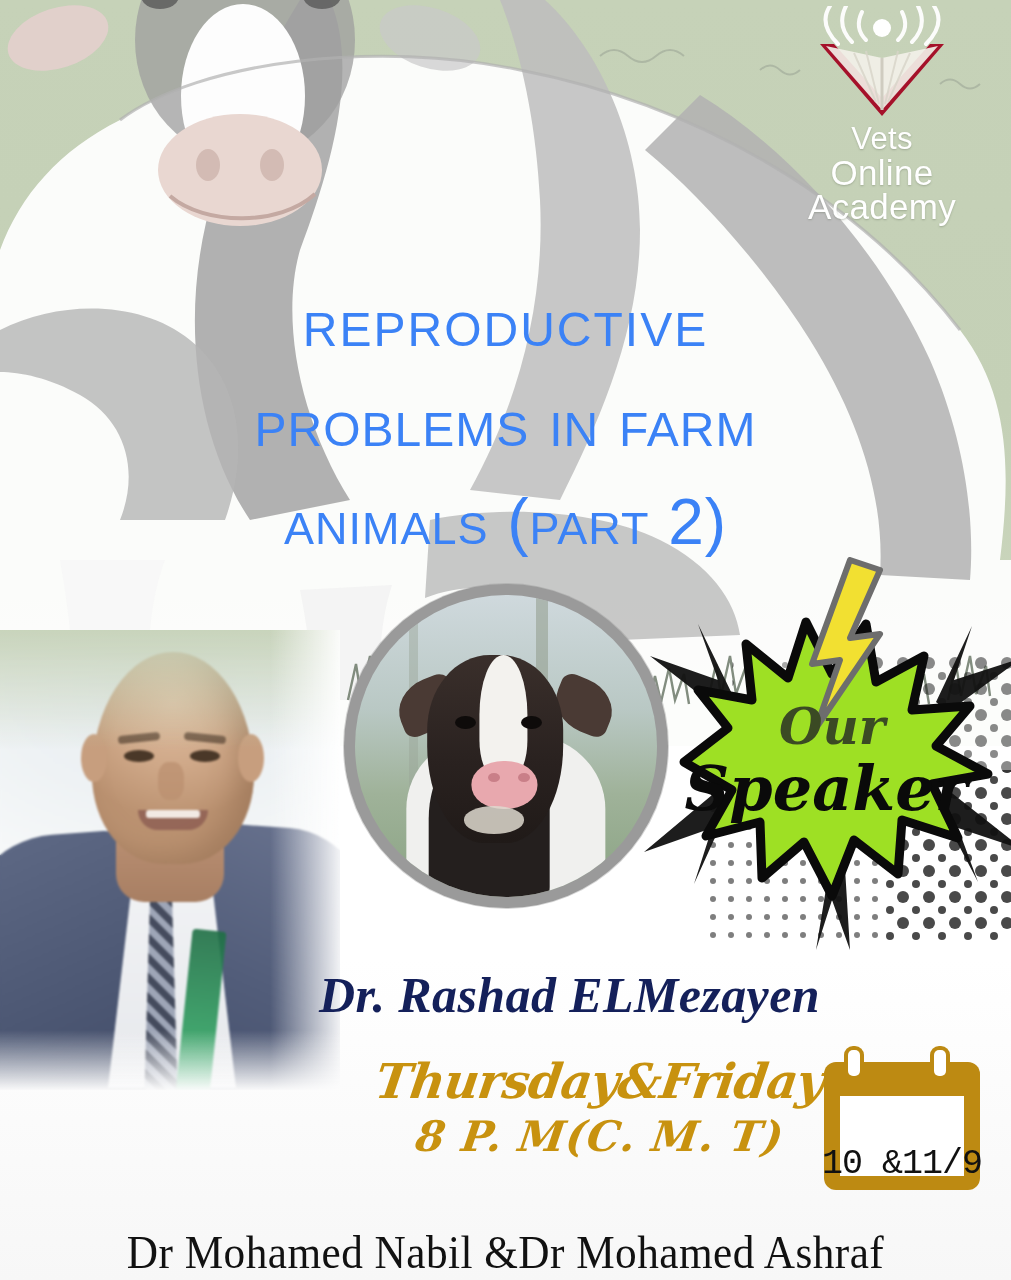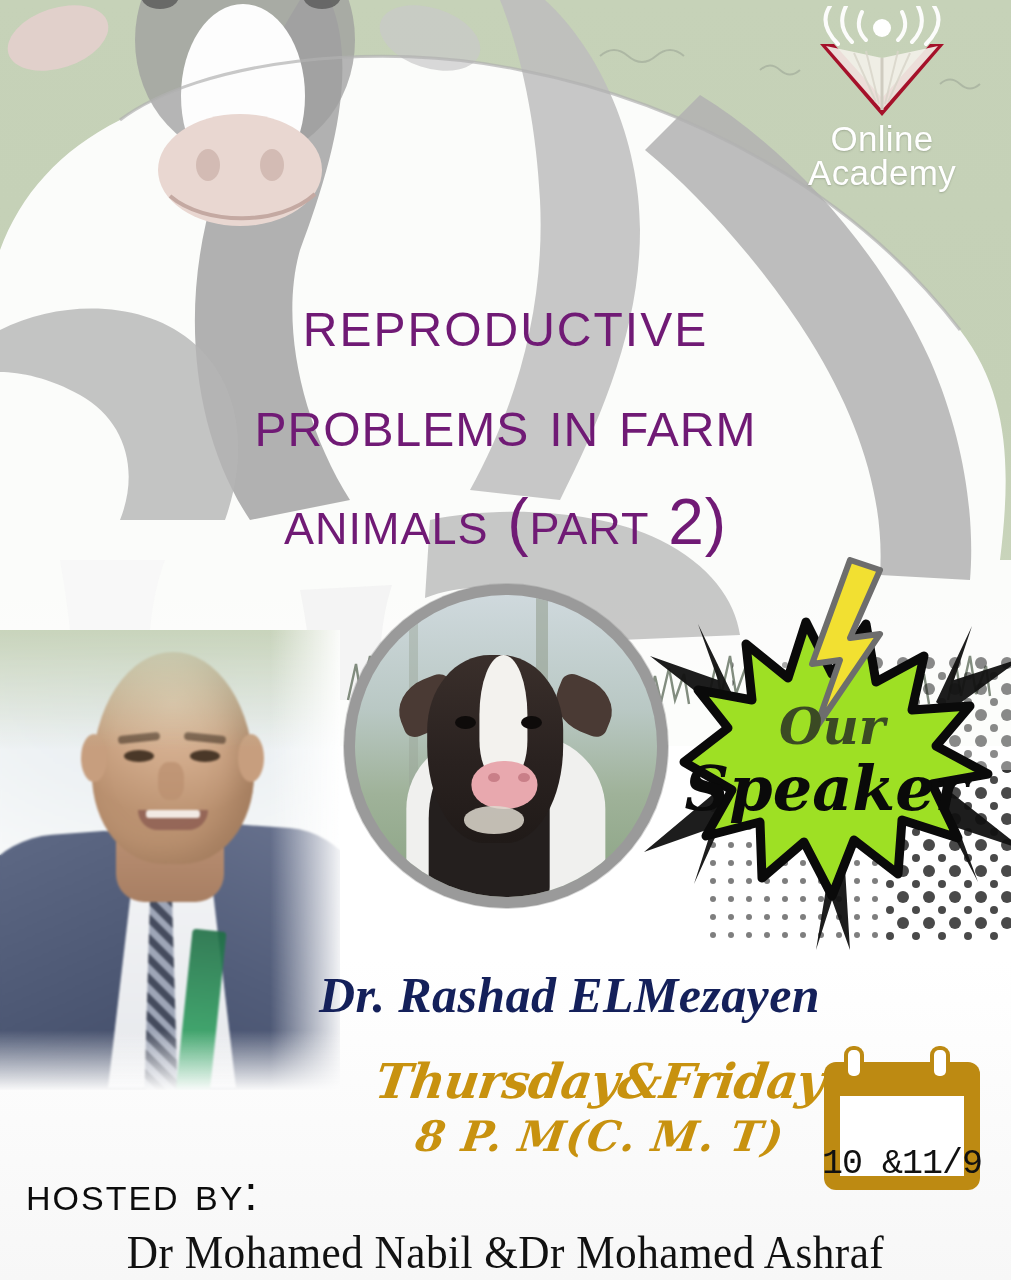--- a/index.html
+++ b/index.html
@@ -340,6 +340,7 @@
         </g>
       </svg>
     </div>
+    <div class="logo-text1">Vets</div>
     <div class="logo-text2">Online Academy</div>
   </div>
 

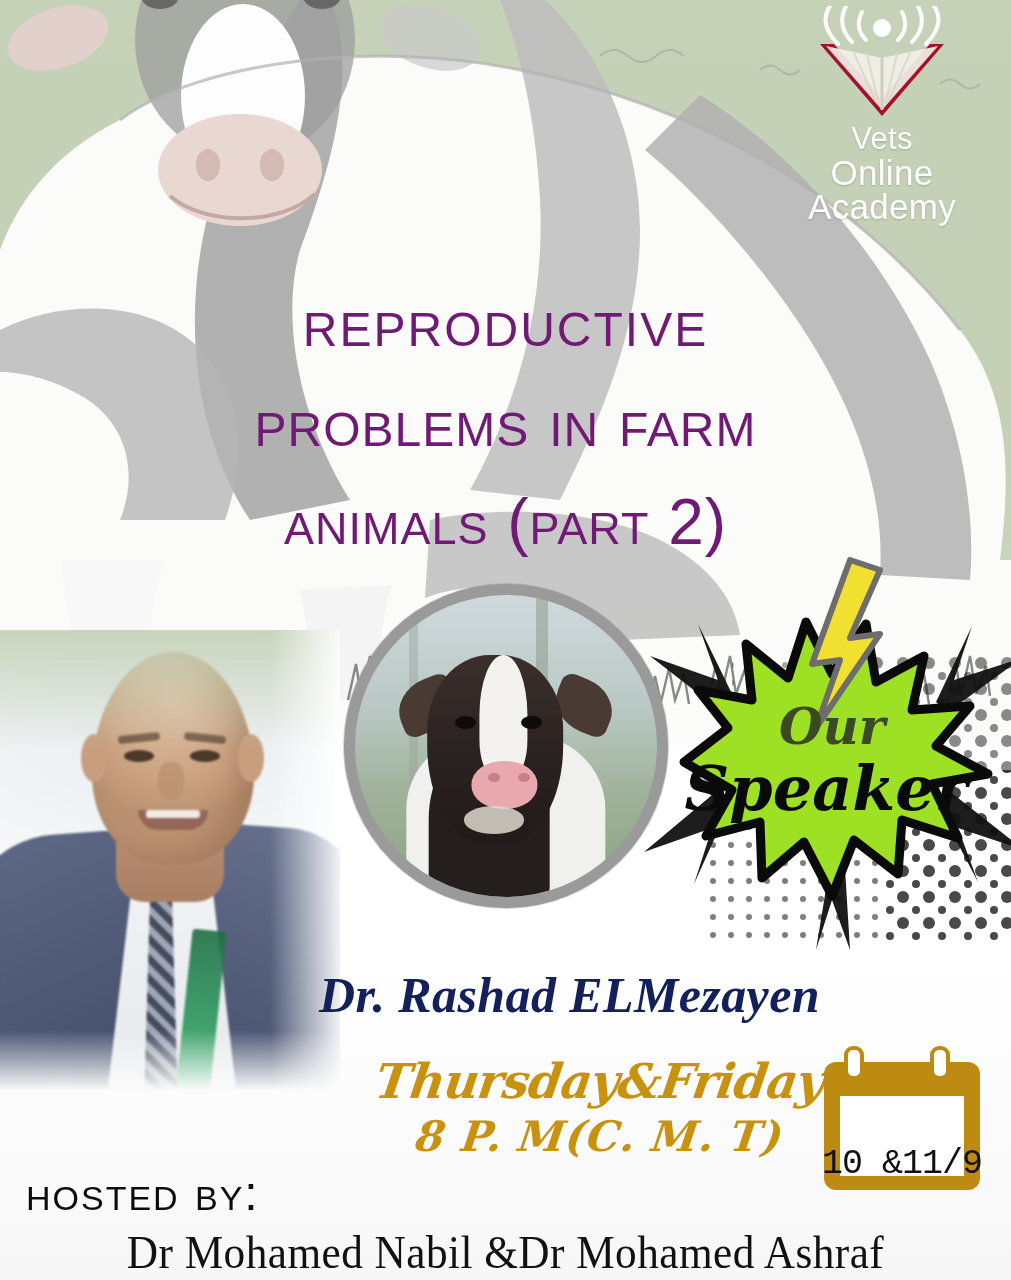--- a/index.html
+++ b/index.html
@@ -46,7 +46,7 @@
   .title{
     position:absolute;left:0;top:272px;width:1011px;
     text-align:center;
-    color:#701a75;
+    color:#3b82f6;
     font-family:"Liberation Sans", sans-serif;
     font-weight:400;
     font-size:68px;

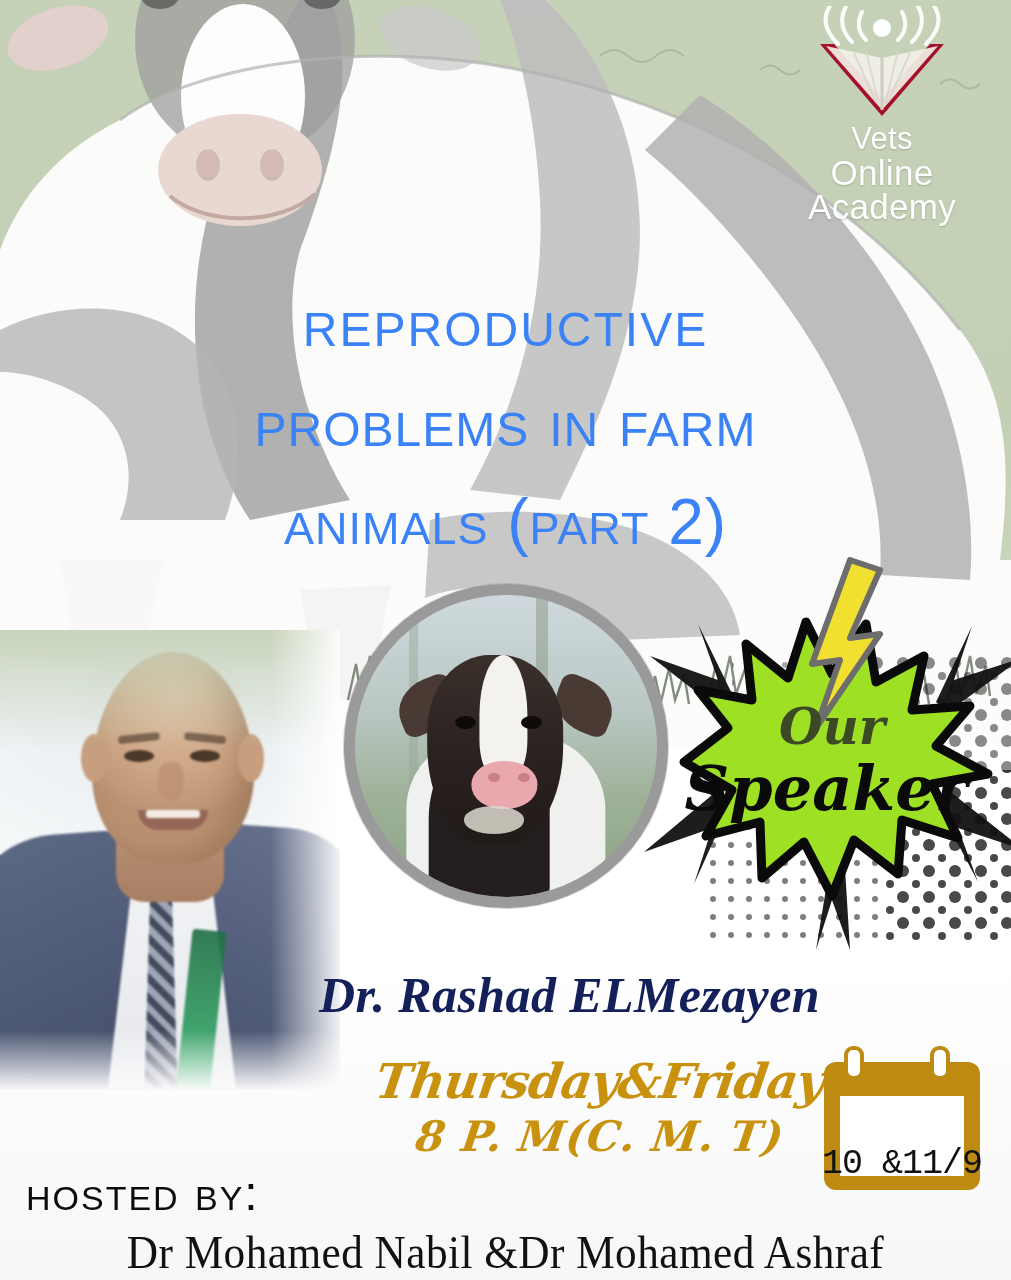--- a/index.html
+++ b/index.html
@@ -453,7 +453,6 @@
     <div class="cal-date">10 &amp;11/9</div>
   </div>
 
-  <div class="hosted-label">Hosted By:</div>
   <div class="hosted-names">Dr Mohamed Nabil &amp;Dr Mohamed Ashraf</div>
 
 </div>

